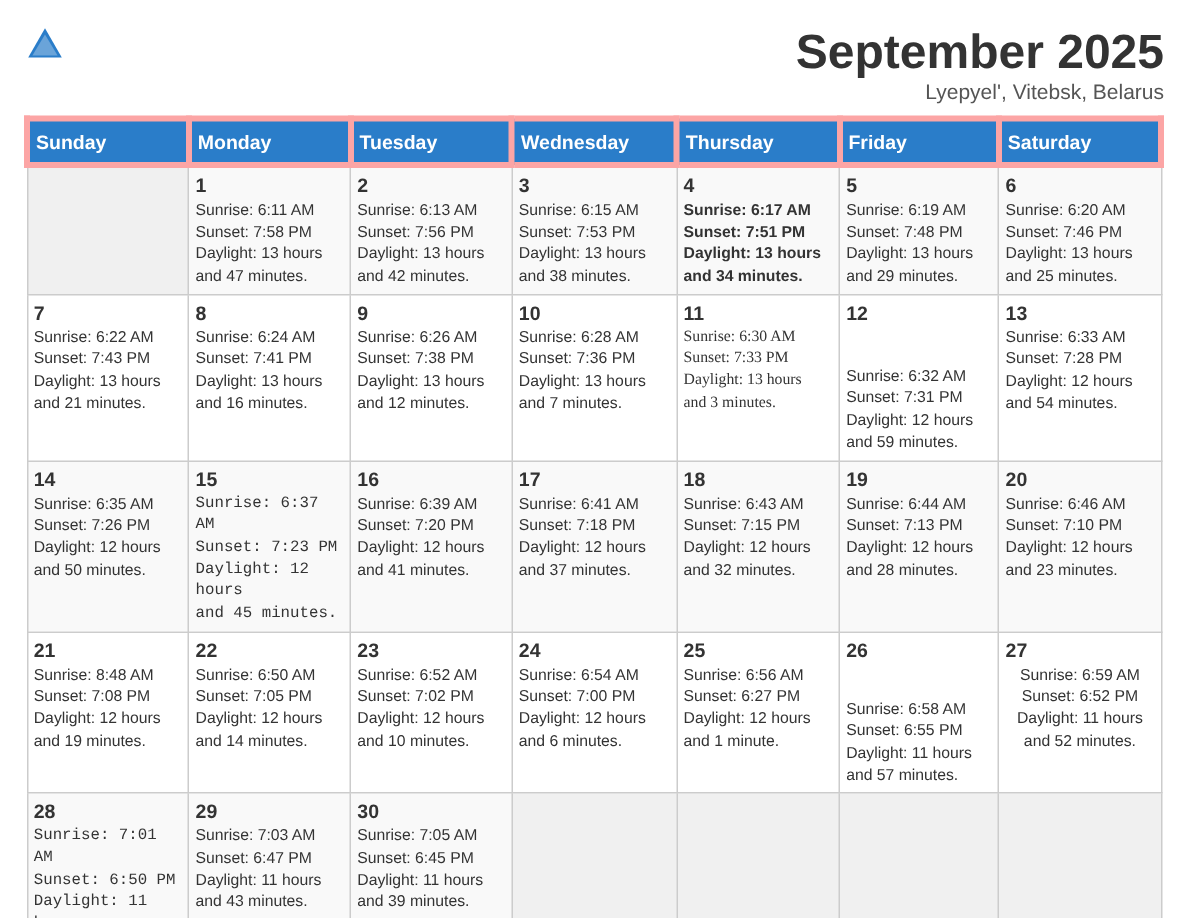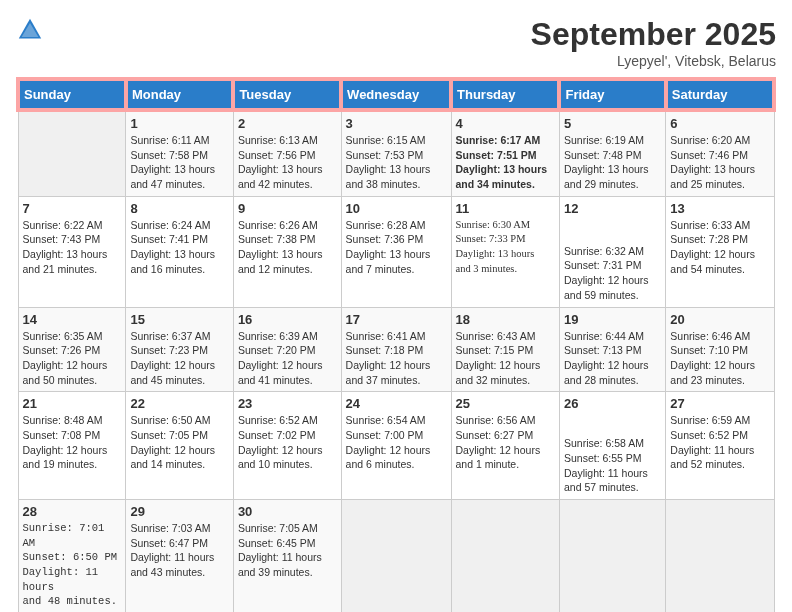--- a/index.html
+++ b/index.html
@@ -229,7 +229,7 @@
         </td>
         <td>
           <span class="day-number">15</span>
-          <div class="day-info" style="white-space: pre-line;">Sunrise: 6:37 AM
+          <div class="day-info" style="white-space: pre-line; font-family: Liberation Mono, monospace;">Sunrise: 6:37 AM
 Sunset: 7:23 PM
 Daylight: 12 hours
 and 45 minutes.</div>

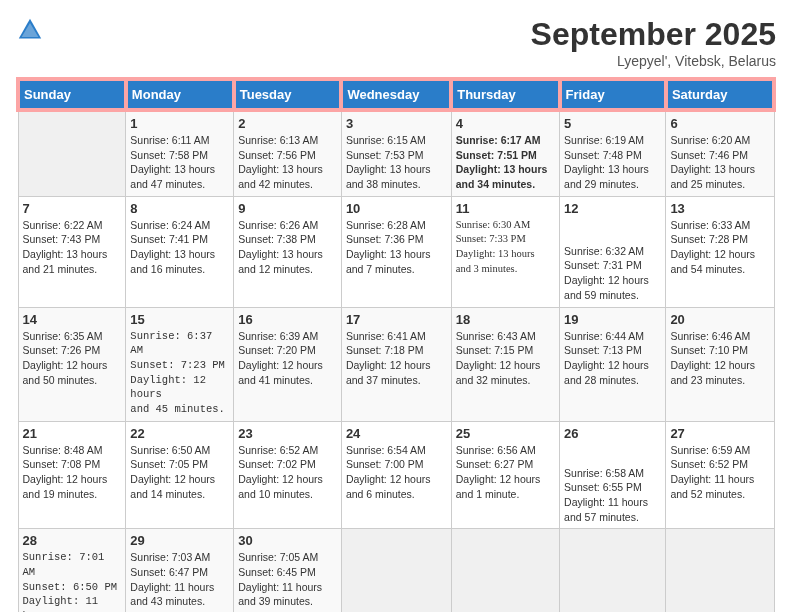--- a/index.html
+++ b/index.html
@@ -315,7 +315,7 @@
         </td>
         <td>
           <span class="day-number">27</span>
-          <div class="day-info" style="white-space: pre-line;">Sunrise: 6:59 AM
+          <div class="day-info" style="white-space: pre-line; text-align: center;">Sunrise: 6:59 AM
 Sunset: 6:52 PM
 Daylight: 11 hours
 and 52 minutes.</div>

